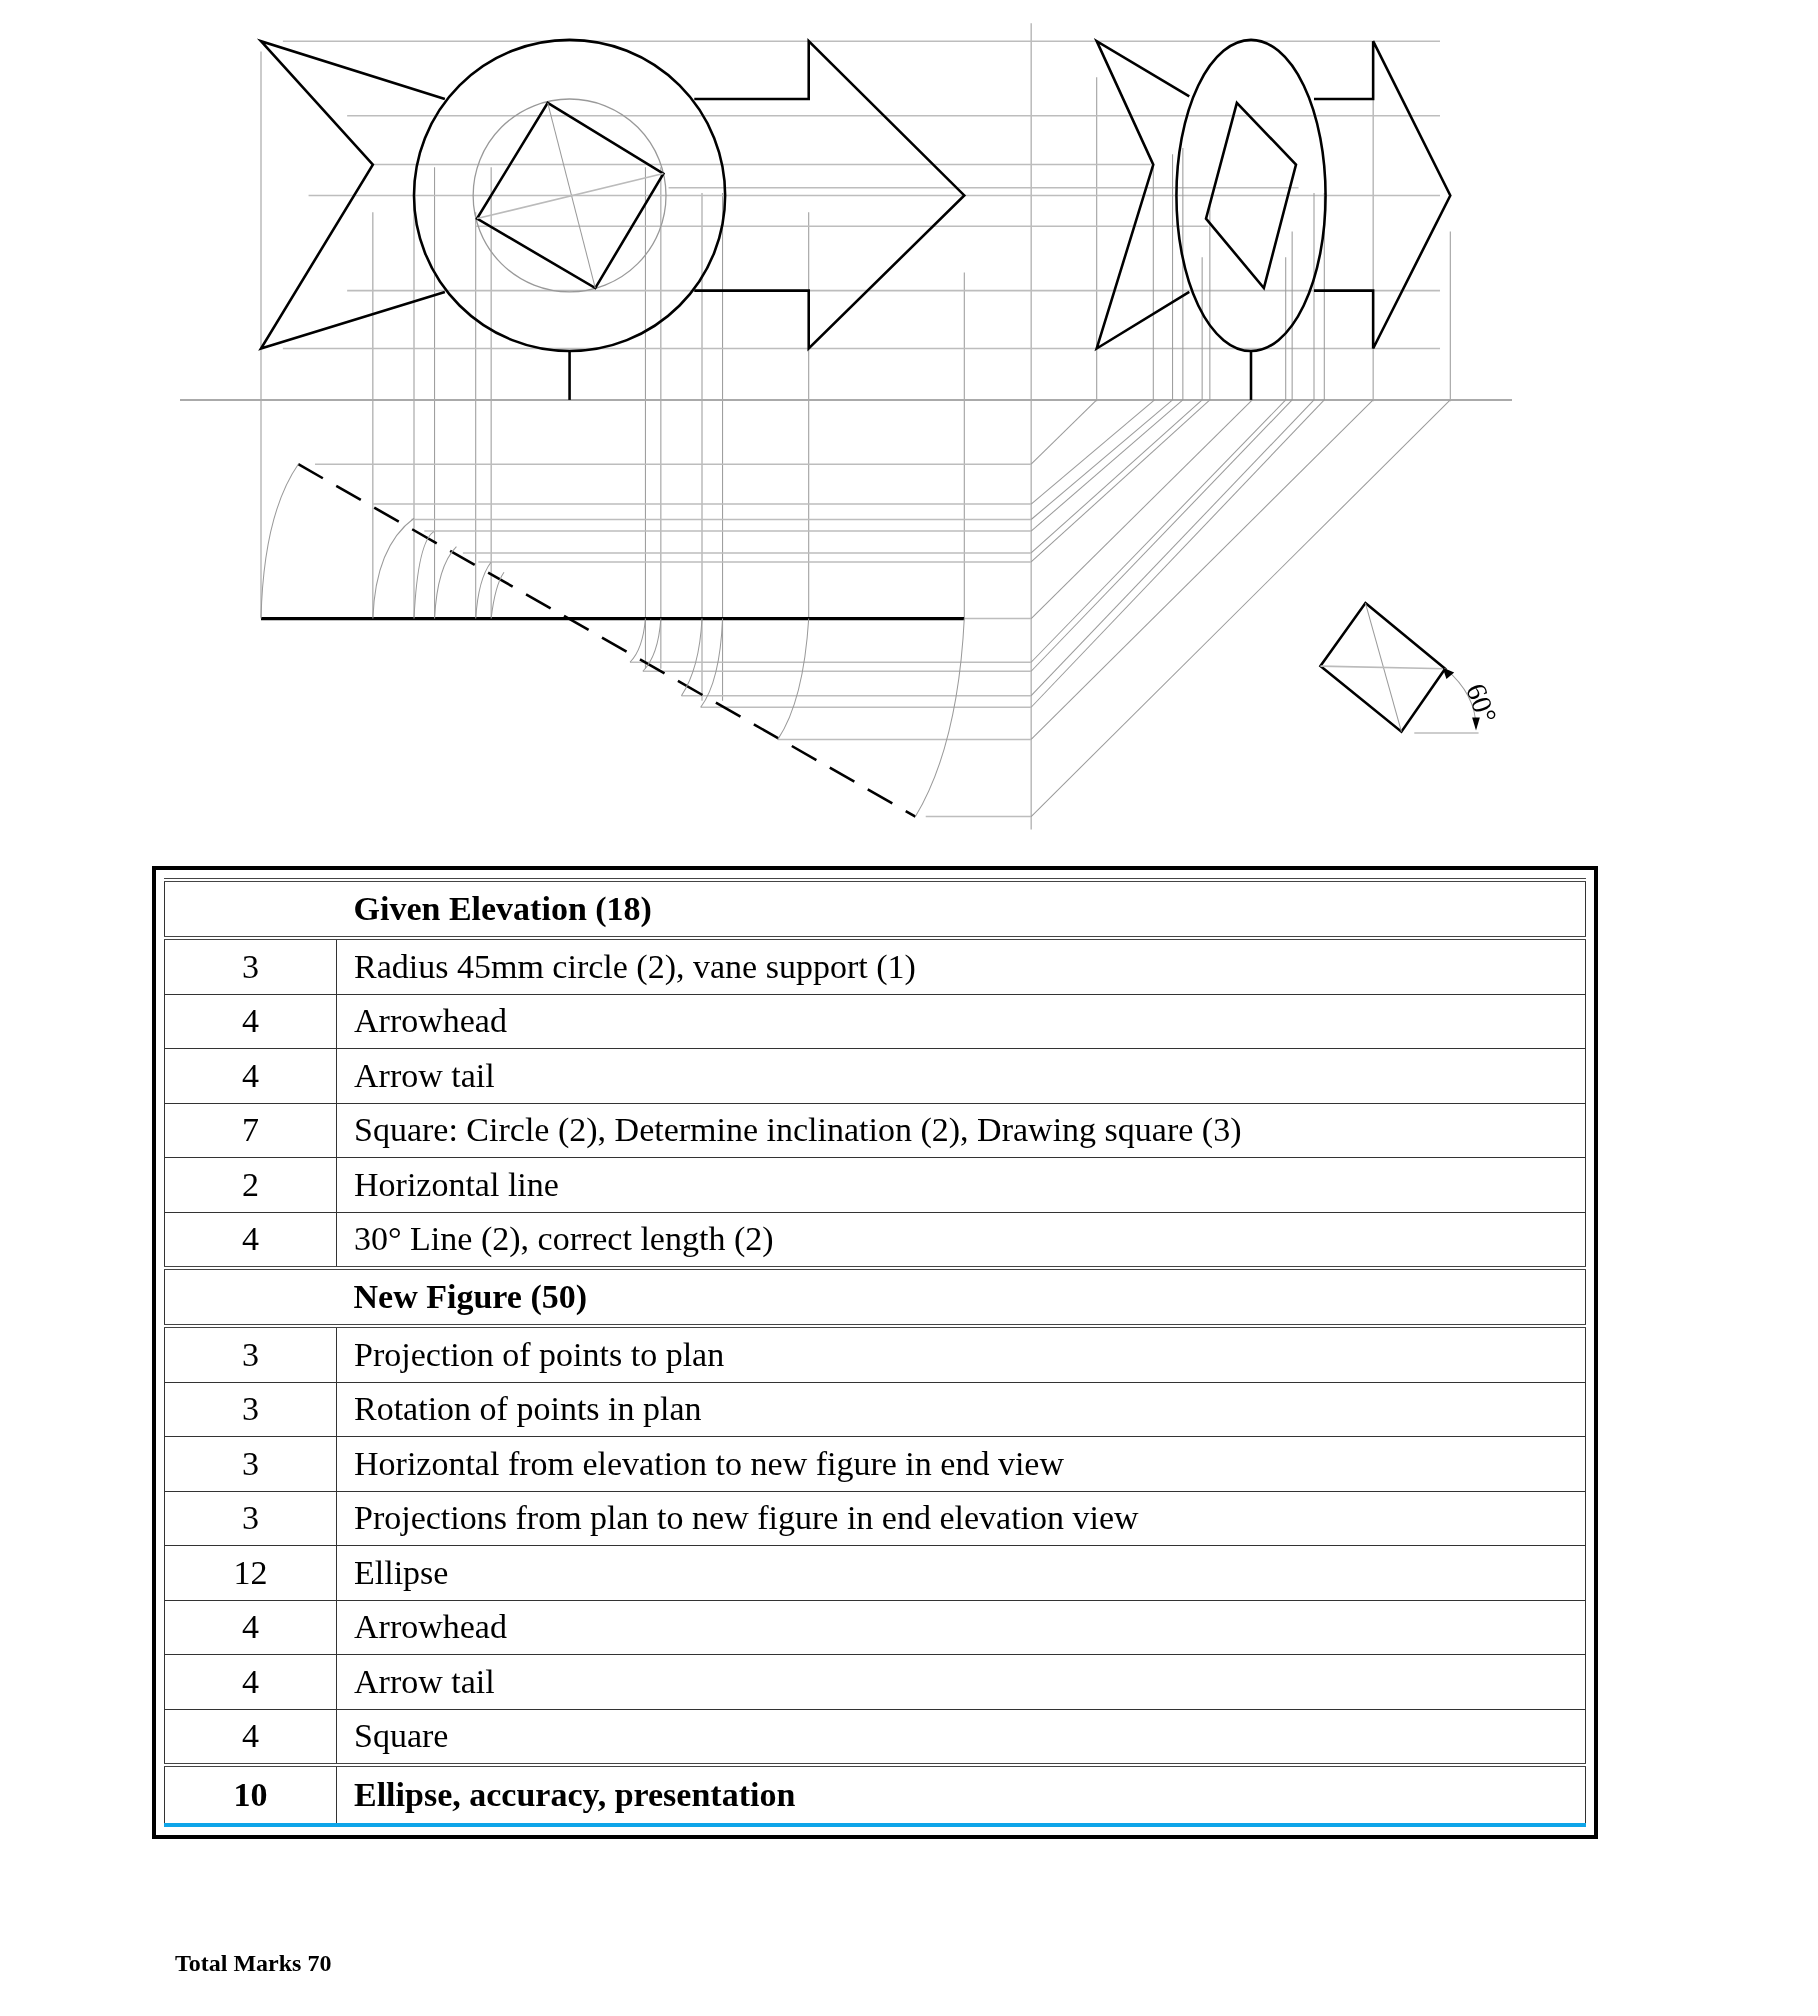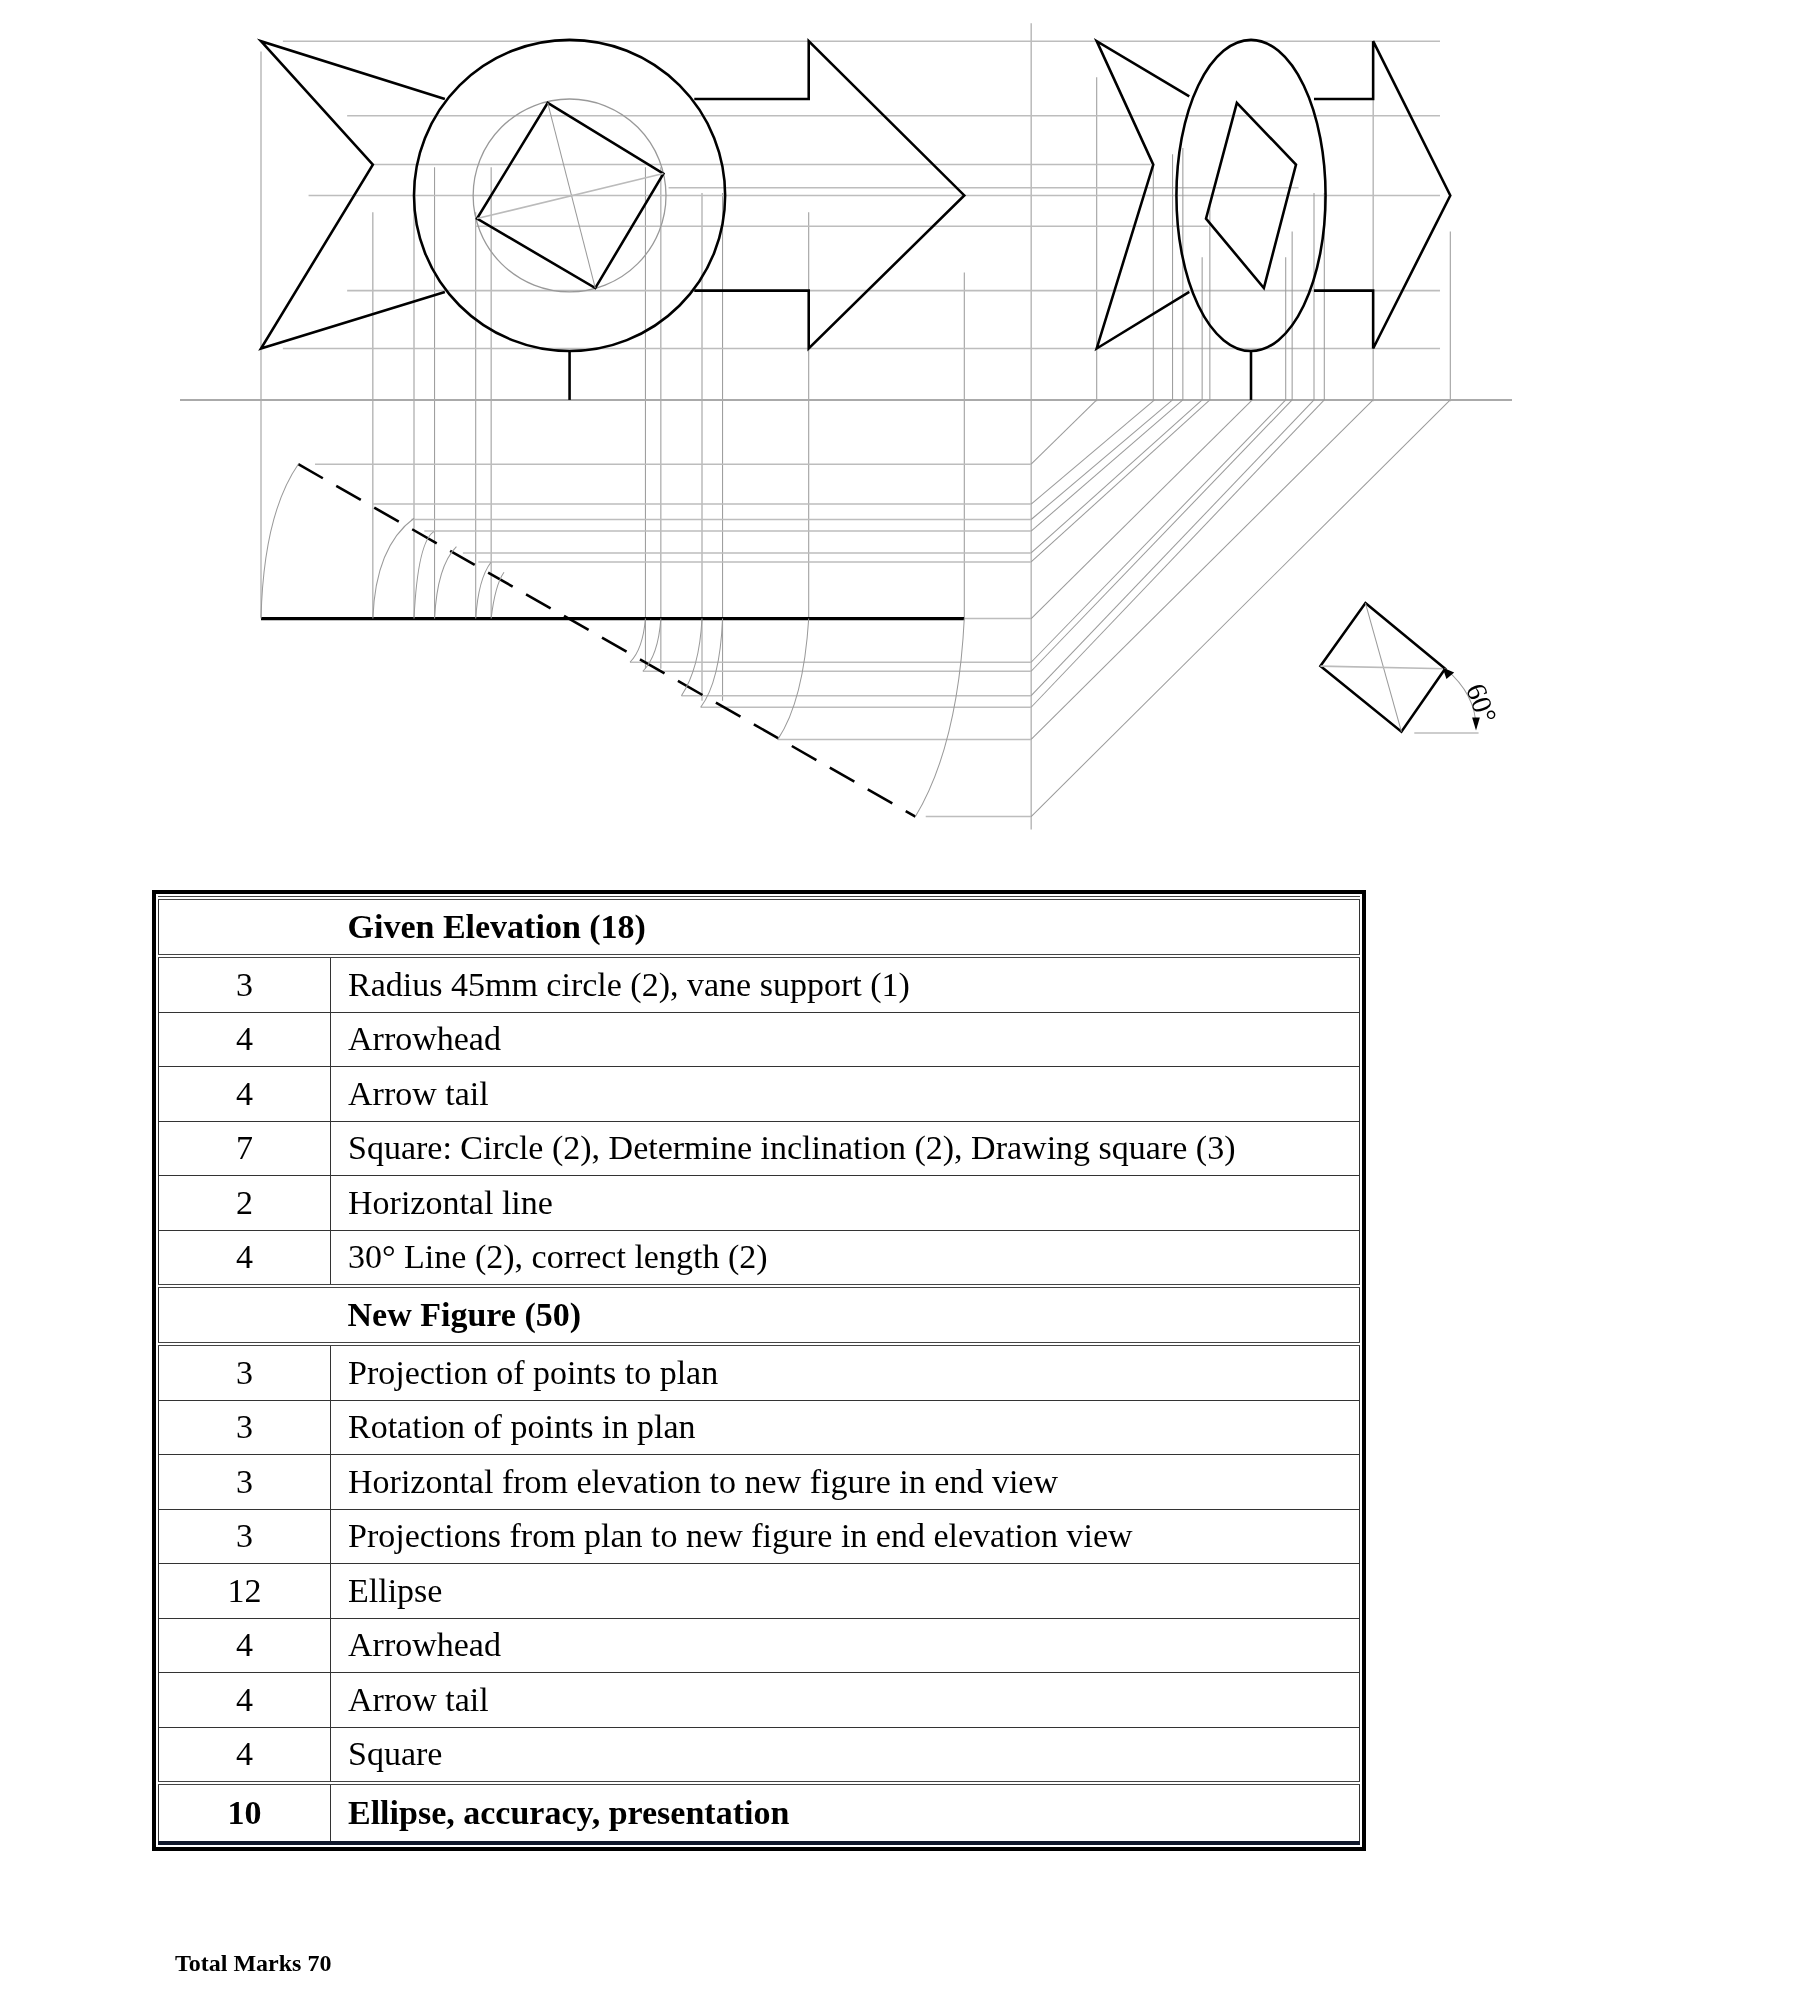--- a/index.html
+++ b/index.html
@@ -13,8 +13,8 @@
   .dash { stroke: #000; stroke-width: 2; fill: none; stroke-dasharray: 22 12; }
   .angle-label { font-family: "Liberation Serif", serif; font-size: 22px; fill: #000; }
 
-  #marking-table-wrap { position: absolute; left: 152px; top: 890px; width: 1214px;
-    border: 4px solid #000; padding: 2px; box-sizing: border-box; }
+  #marking-table-wrap { position: absolute; left: 152px; top: 866px; width: 1446px;
+    border: 4px solid #000; padding: 8px; box-sizing: border-box; }
   table { width: 100%; border-collapse: collapse; }
   td { border: 1.5px solid #333; height: 53.5px; padding: 0; font-size: 34px; line-height: 1; }
   td.marks { width: 171px; text-align: center; }

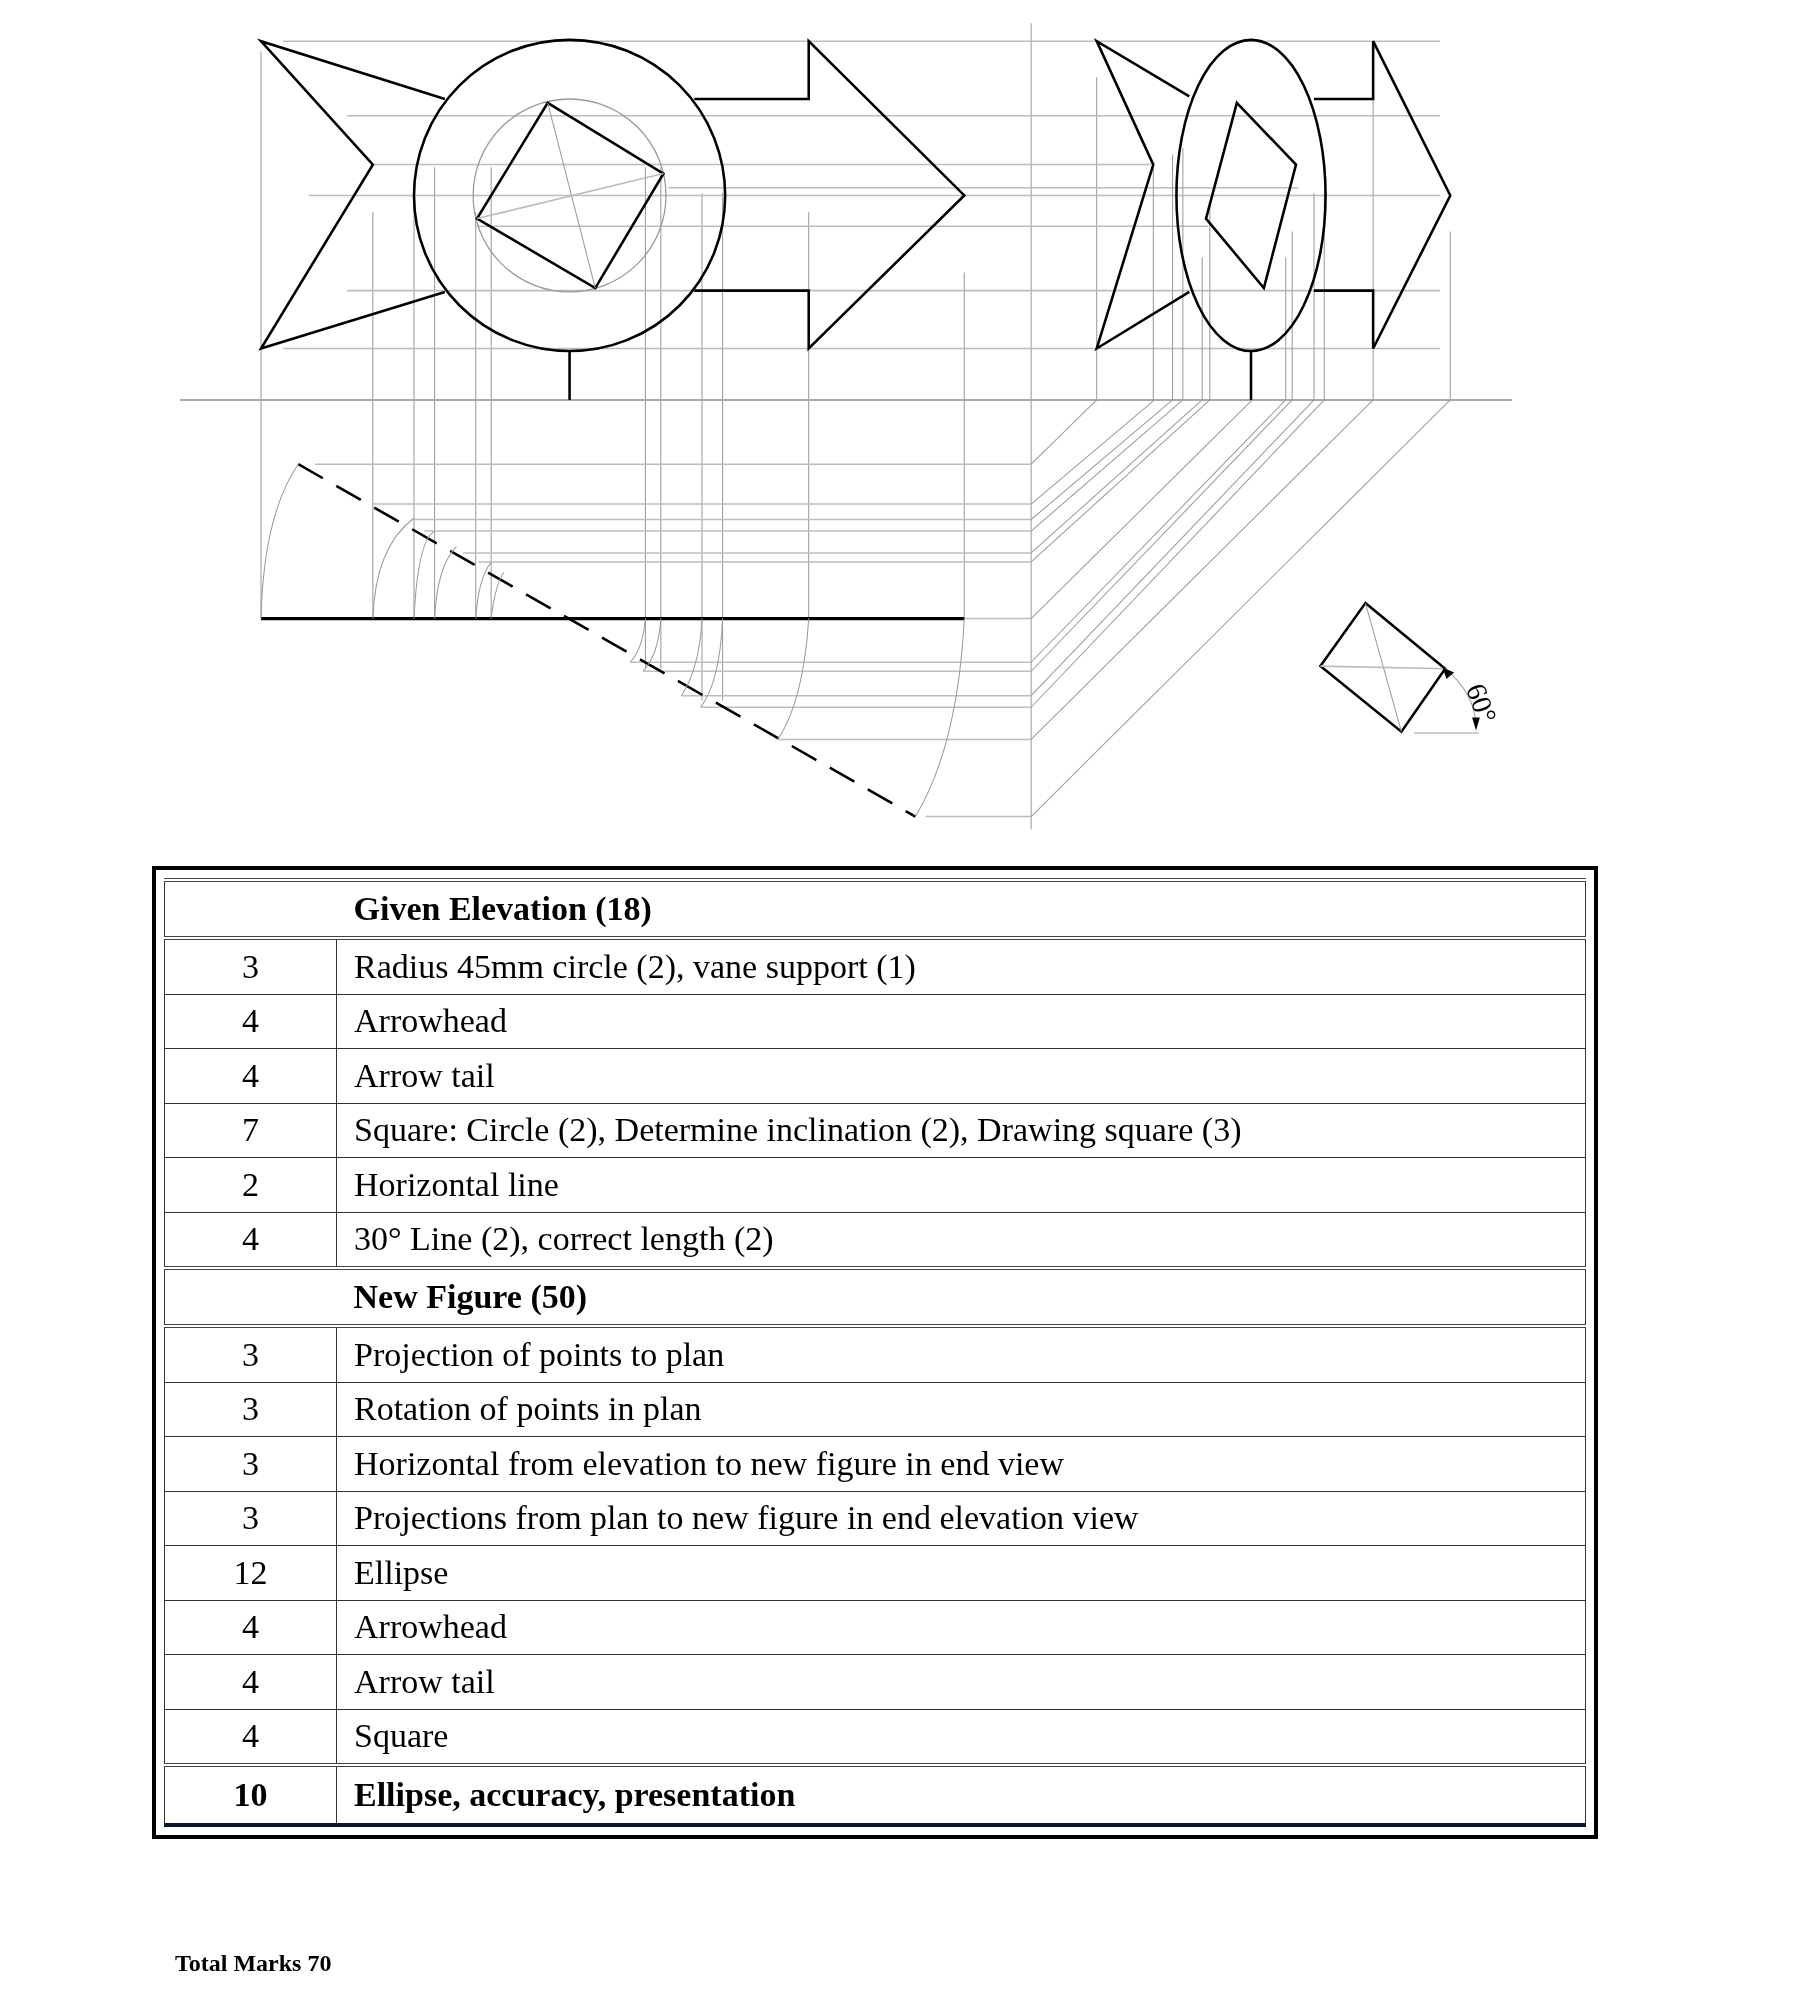--- a/index.html
+++ b/index.html
@@ -22,7 +22,7 @@
   tr.section td { border-top: 4px double #444; border-bottom: 4px double #444; font-weight: bold; height: 54px; }
   tr.section td.marks { border-right: none; }
   tr.section td.desc { border-left: none; }
-  tr.total td { font-weight: bold; border-top: 4px double #444; border-bottom: 4px solid #0f172a; height: 56px; }
+  tr.total td { font-weight: bold; border-top: 4px double #444; border-bottom: 4px solid #0ea5e9; height: 56px; }
   #total-marks { position: absolute; left: 175px; top: 1950px; font-size: 24px; font-weight: bold; }
 </style>
 </head>

